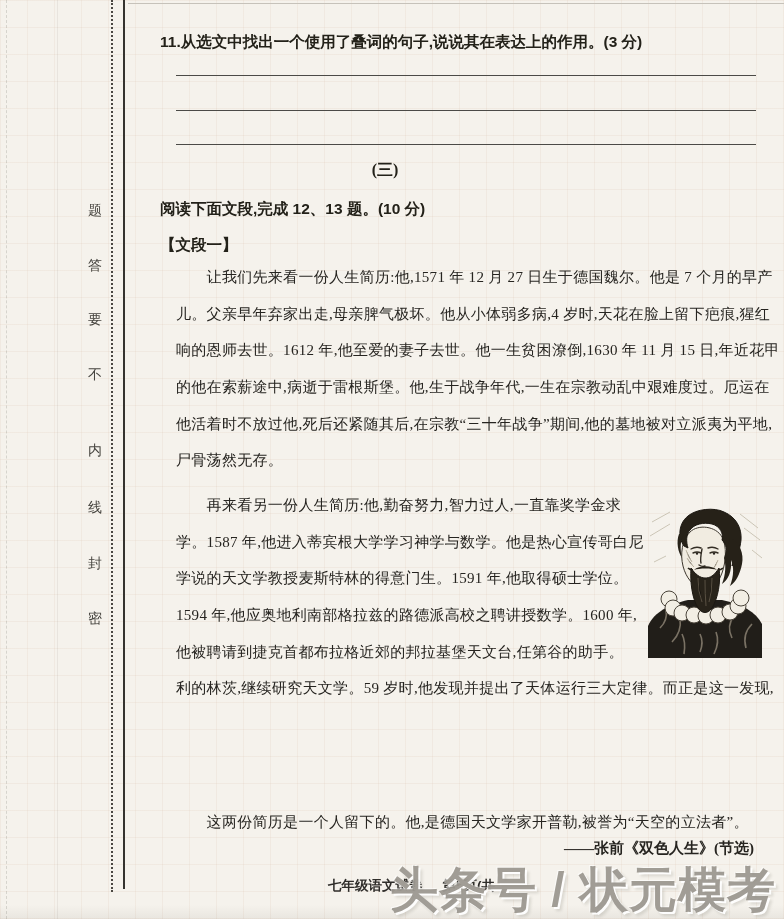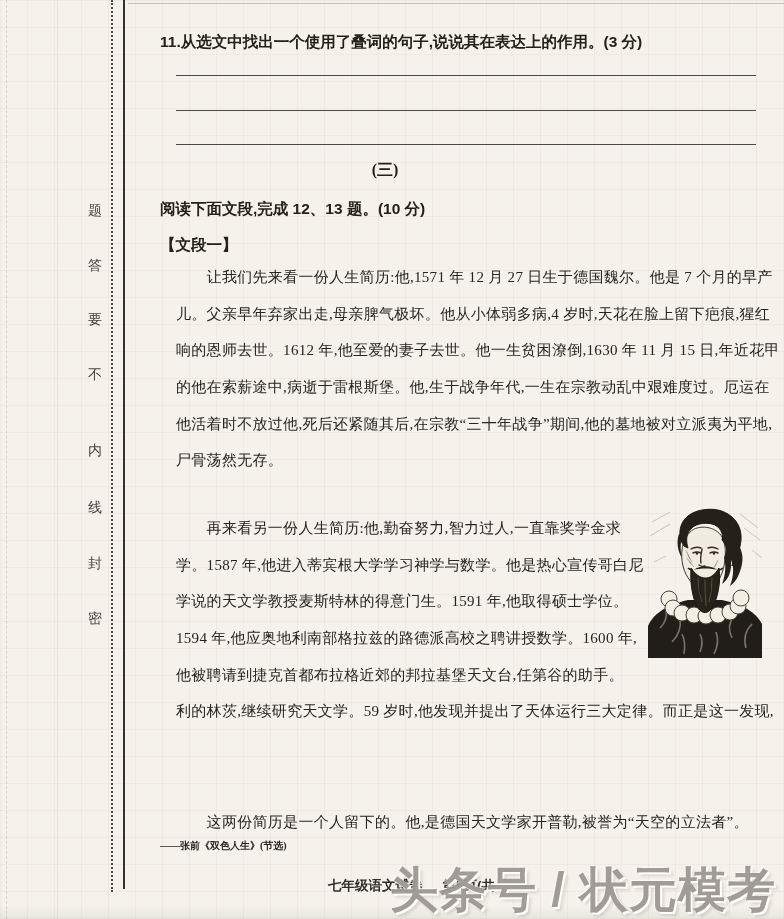--- a/index.html
+++ b/index.html
@@ -51,7 +51,7 @@
 
   .para{position:absolute;left:160px;width:600px;font-size:15px;letter-spacing:0.3px;color:#262420;}
   .p1{top:259px;}
-  .p2{top:510px;}
+  .p2{top:487px;}
   .p3{top:804px;}
   .tline{height:36.7px;line-height:36.7px;white-space:nowrap;margin-left:16px;}
 

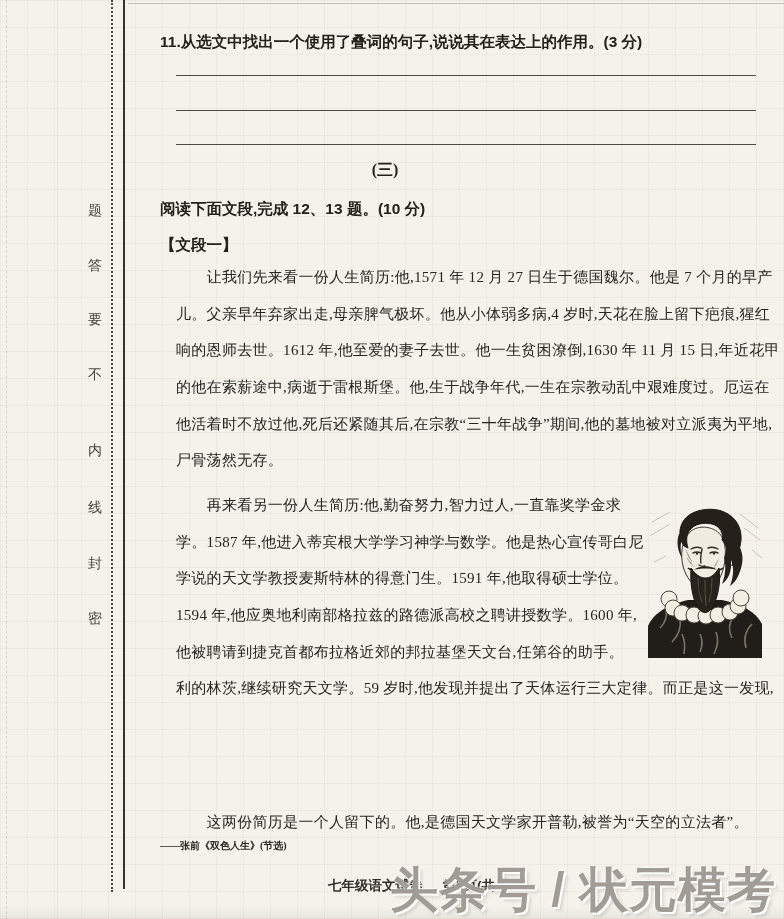--- a/index.html
+++ b/index.html
@@ -59,7 +59,7 @@
 
   .attribution{
     position:absolute;left:160px;top:839px;width:594px;
-    font-size:10px;font-weight:600;color:#262420;
+    text-align:right;font-size:15px;font-weight:600;color:#262420;
     font-family:"Liberation Serif","DejaVu Serif",serif;white-space:nowrap;
   }
 

